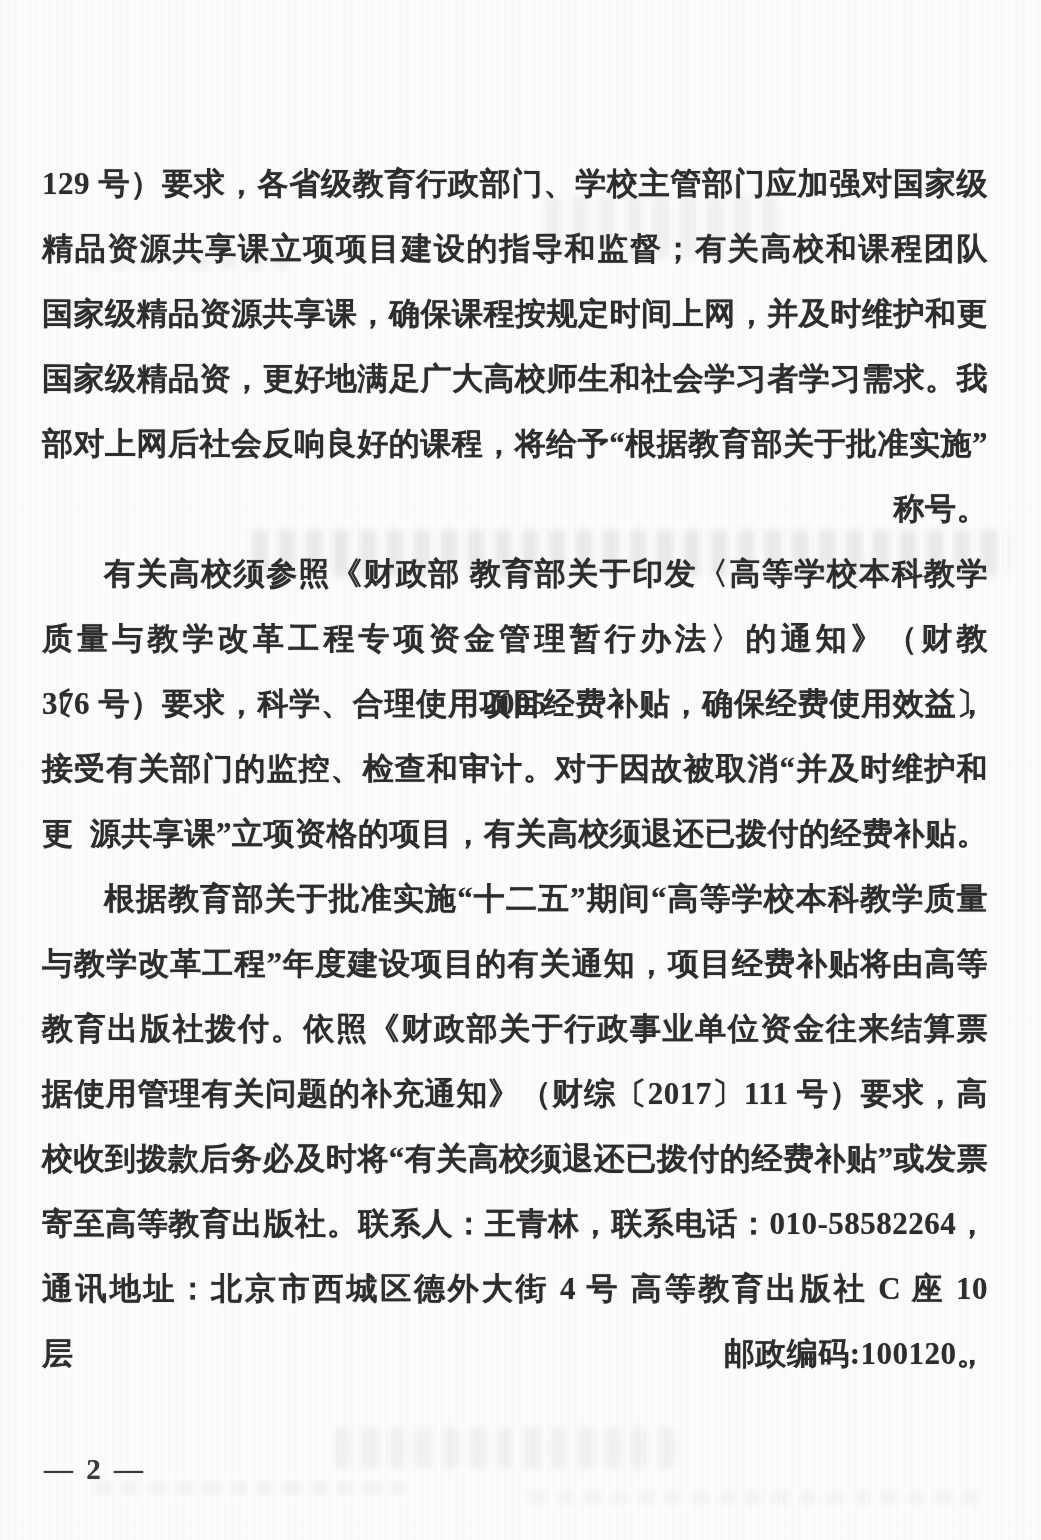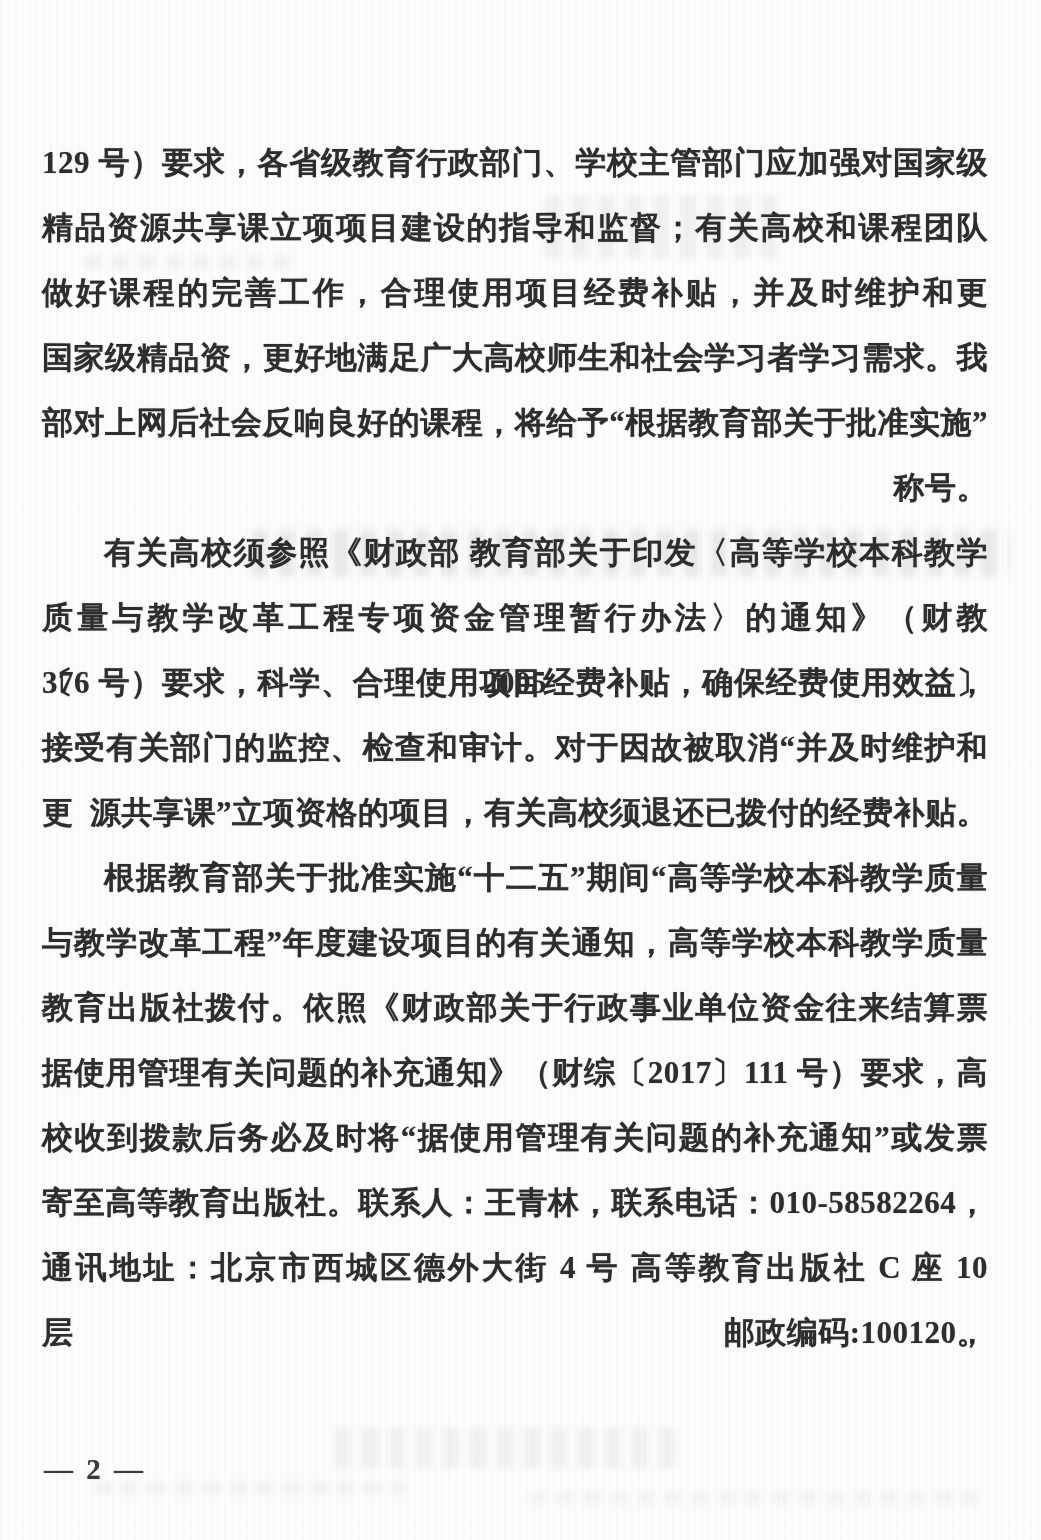--- a/index.html
+++ b/index.html
@@ -28,7 +28,7 @@
   .doc-body {
     position: absolute;
     left: 42px;
-    top: 130px;
+    top: 151px;
     width: 946px;
     color: #2e2d2c;
     font-size: 31px;

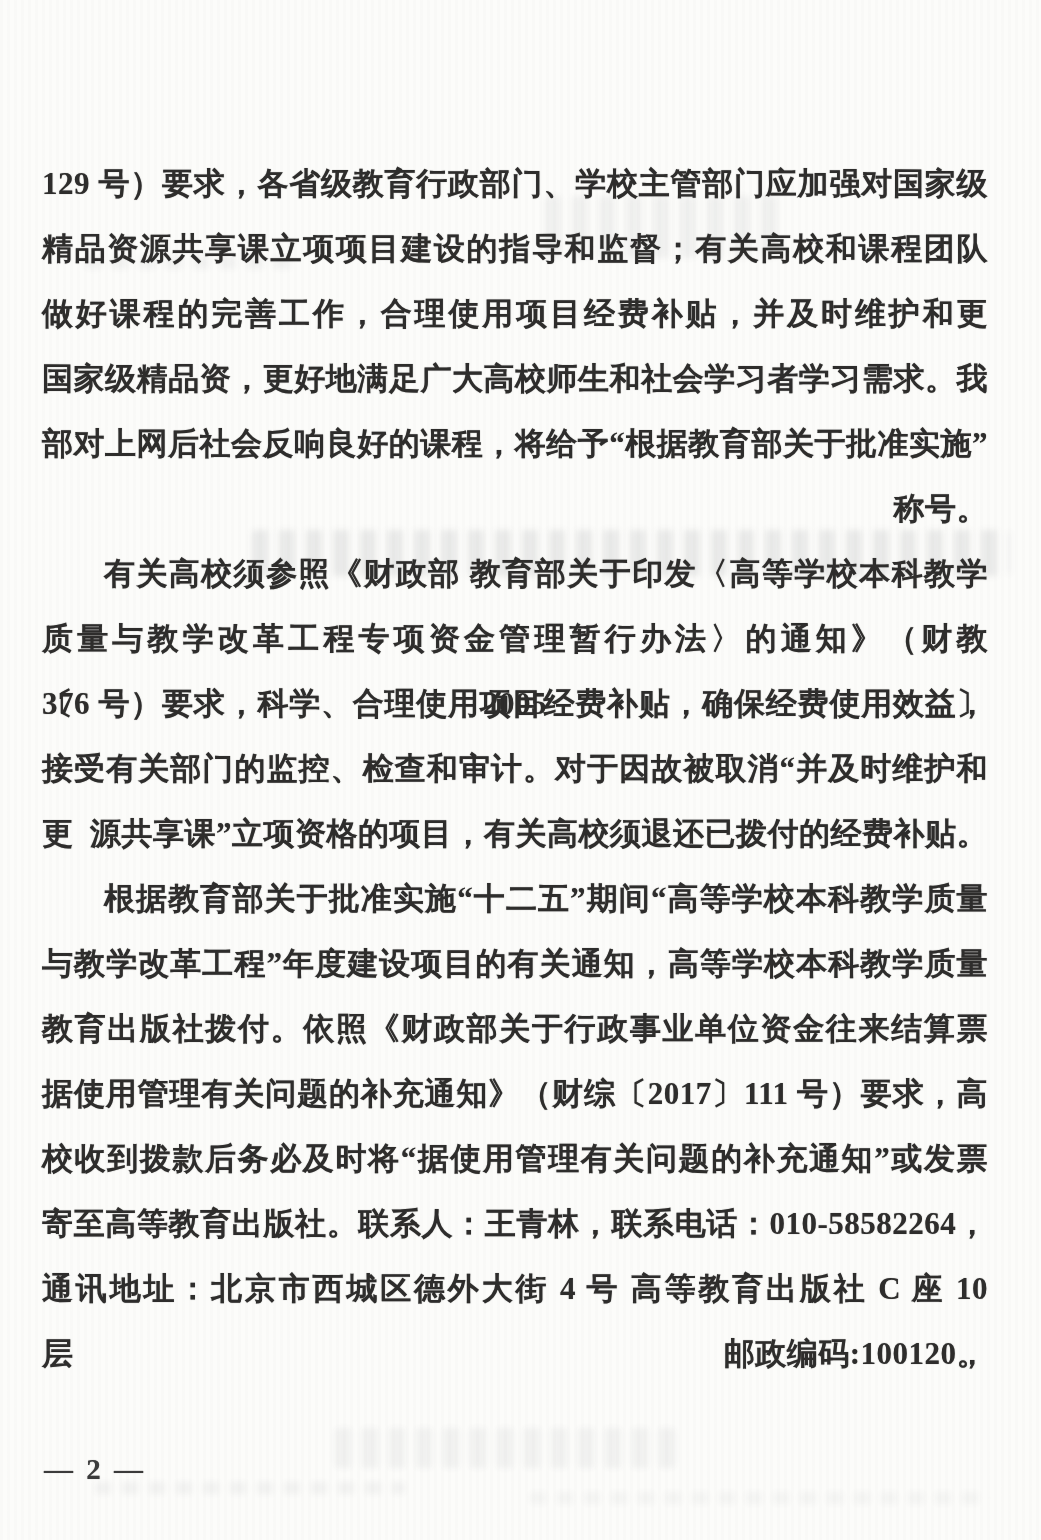--- a/index.html
+++ b/index.html
@@ -95,7 +95,7 @@
 <main class="doc-body">
   <p class="line">129 号）要求，各省级教育行政部门、学校主管部门应加强对国家级</p>
   <p class="line">精品资源共享课立项项目建设的指导和监督；有关高校和课程团队</p>
-  <p class="line">做好课程的完善工作，合理使用项目经费补贴，并及时维护和更</p>
+  <p class="line">国家级精品资源共享课，确保课程按规定时间上网，并及时维护和更</p>
   <p class="line">国家级精品资，更好地满足广大高校师生和社会学习者学习需求。我</p>
   <p class="line">部对上网后社会反响良好的课程，将给予“根据教育部关于批准实施”</p>
   <p class="line flush">称号。</p>

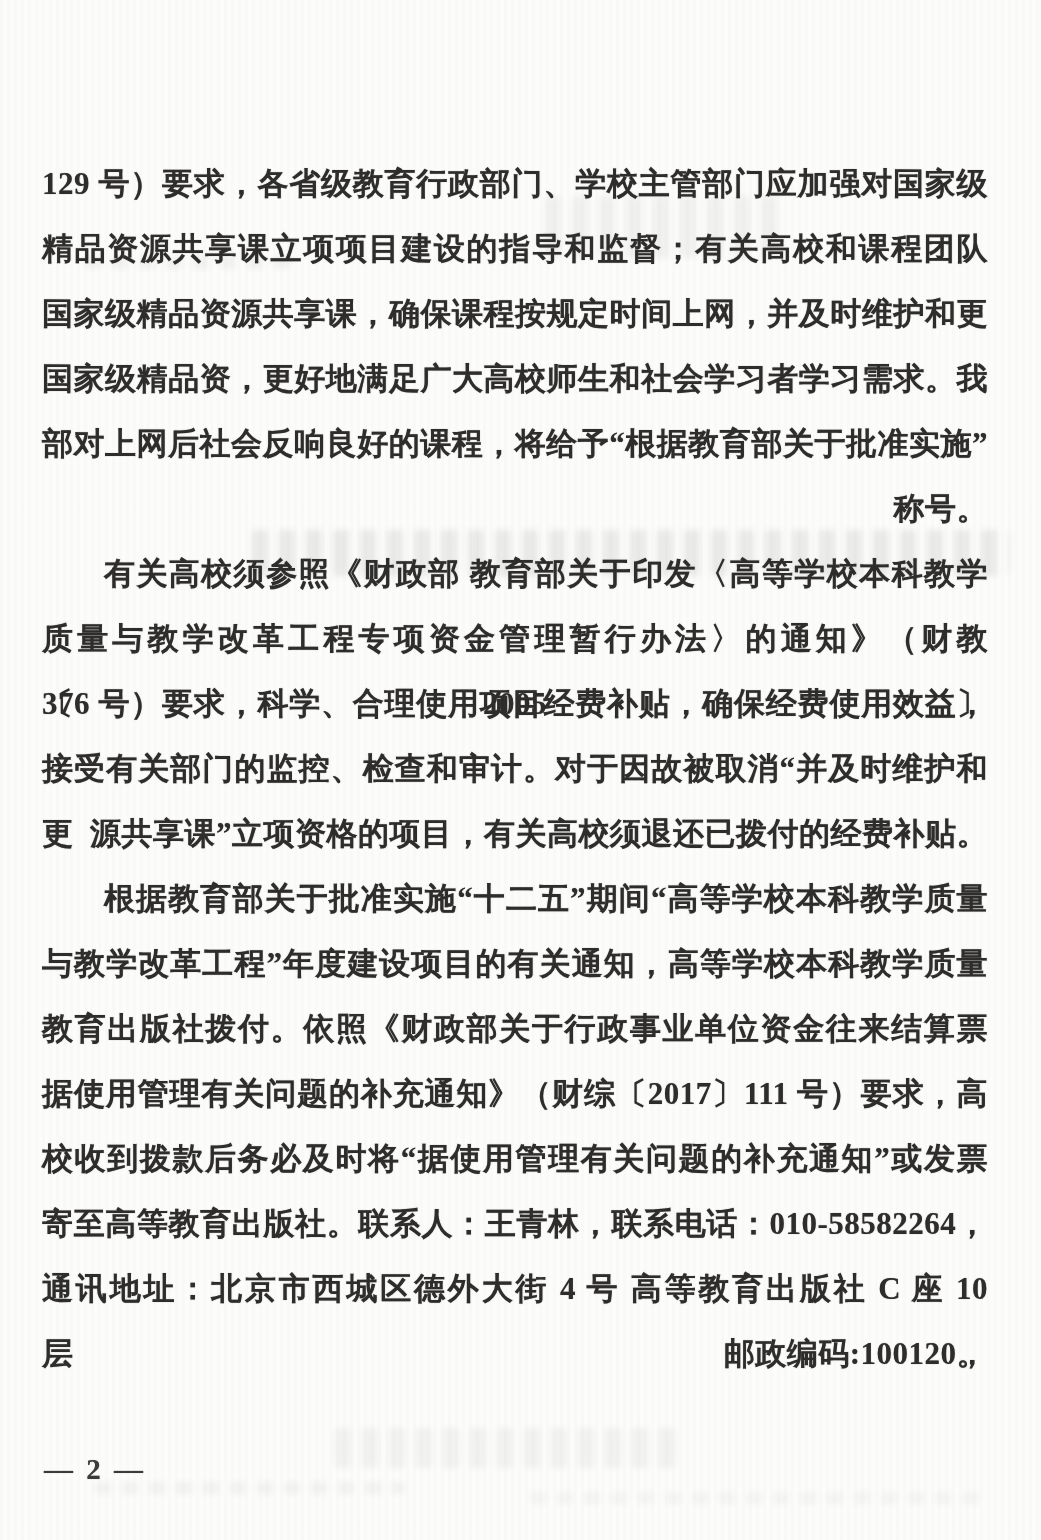--- a/index.html
+++ b/index.html
@@ -105,7 +105,7 @@
   <p class="line">接受有关部门的监控、检查和审计。对于因故被取消“并及时维护和更</p>
   <p class="line flush">源共享课”立项资格的项目，有关高校须退还已拨付的经费补贴。</p>
   <p class="line indent">根据教育部关于批准实施“十二五”期间“高等学校本科教学质量</p>
-  <p class="line">与教学改革工程”年度建设项目的有关通知，高等学校本科教学质量</p>
+  <p class="line">与教学改革工程”年度建设项目的有关通知，项目经费补贴将由高等</p>
   <p class="line">教育出版社拨付。依照《财政部关于行政事业单位资金往来结算票</p>
   <p class="line">据使用管理有关问题的补充通知》（财综〔2017〕111 号）要求，高</p>
   <p class="line">校收到拨款后务必及时将“据使用管理有关问题的补充通知”或发票</p>

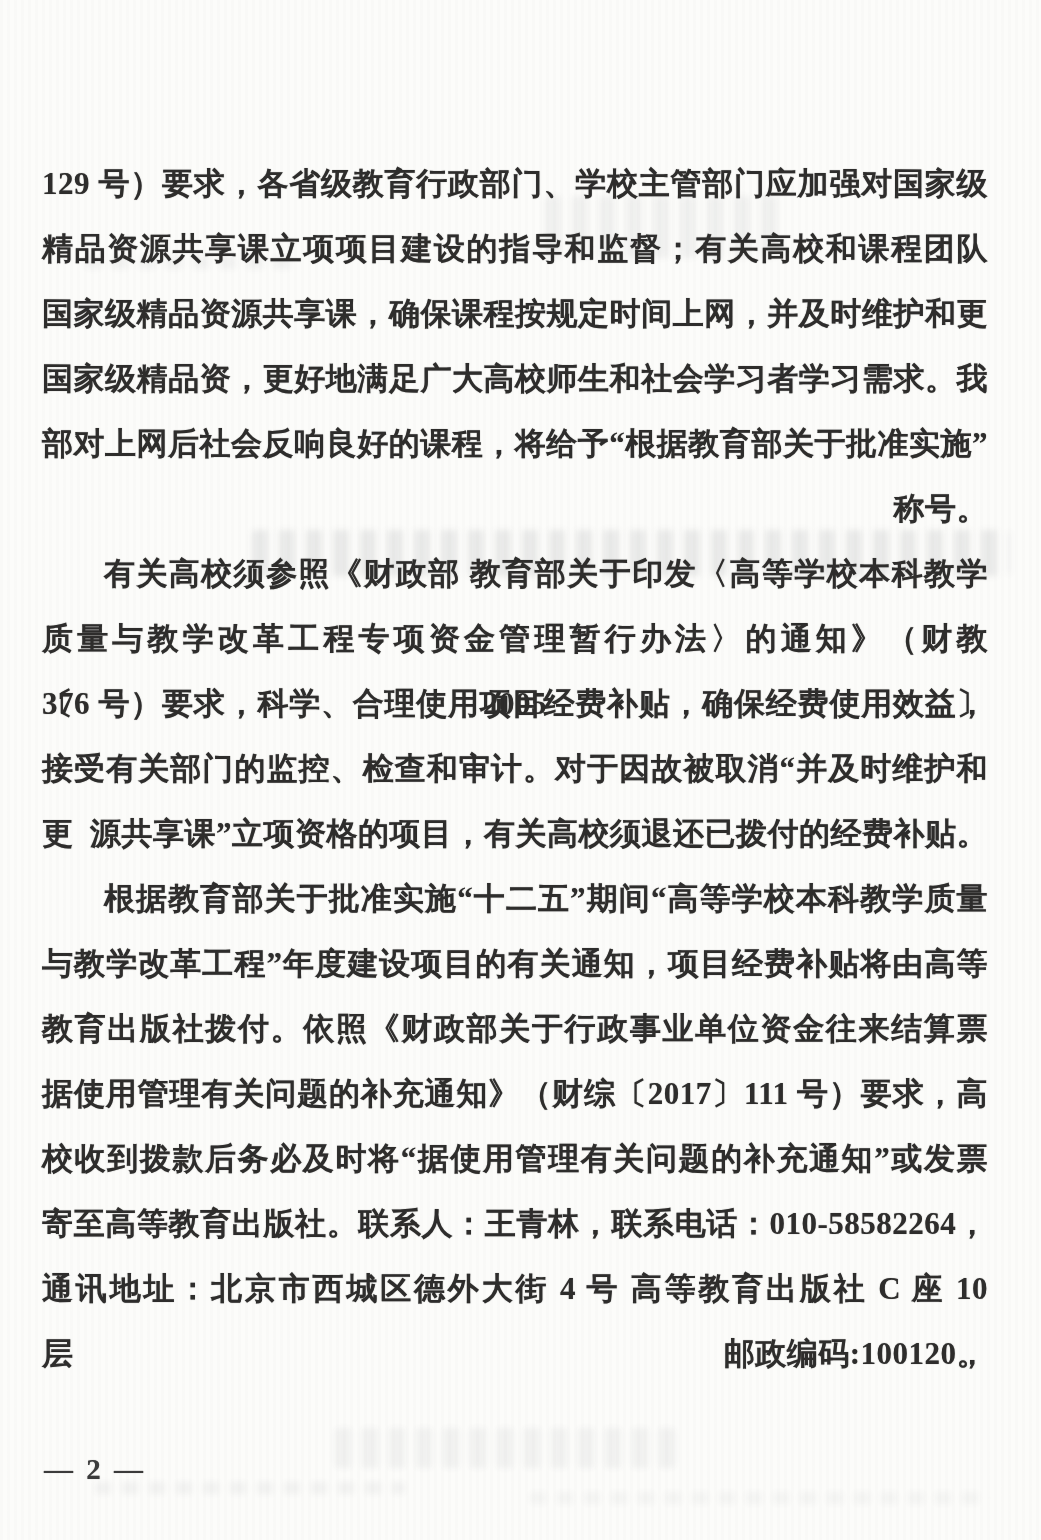--- a/index.html
+++ b/index.html
@@ -108,7 +108,7 @@
   <p class="line">与教学改革工程”年度建设项目的有关通知，项目经费补贴将由高等</p>
   <p class="line">教育出版社拨付。依照《财政部关于行政事业单位资金往来结算票</p>
   <p class="line">据使用管理有关问题的补充通知》（财综〔2017〕111 号）要求，高</p>
-  <p class="line">校收到拨款后务必及时将“据使用管理有关问题的补充通知”或发票</p>
+  <p class="line">校收到拨款后务必及时将“有关高校须退还已拨付的经费补贴”或发票</p>
   <p class="line">寄至高等教育出版社。联系人：王青林，联系电话：010-58582264，</p>
   <p class="line">通讯地址：北京市西城区德外大街 4 号 高等教育出版社 C 座 10 层，</p>
   <p class="line flush">邮政编码:100120。</p>

